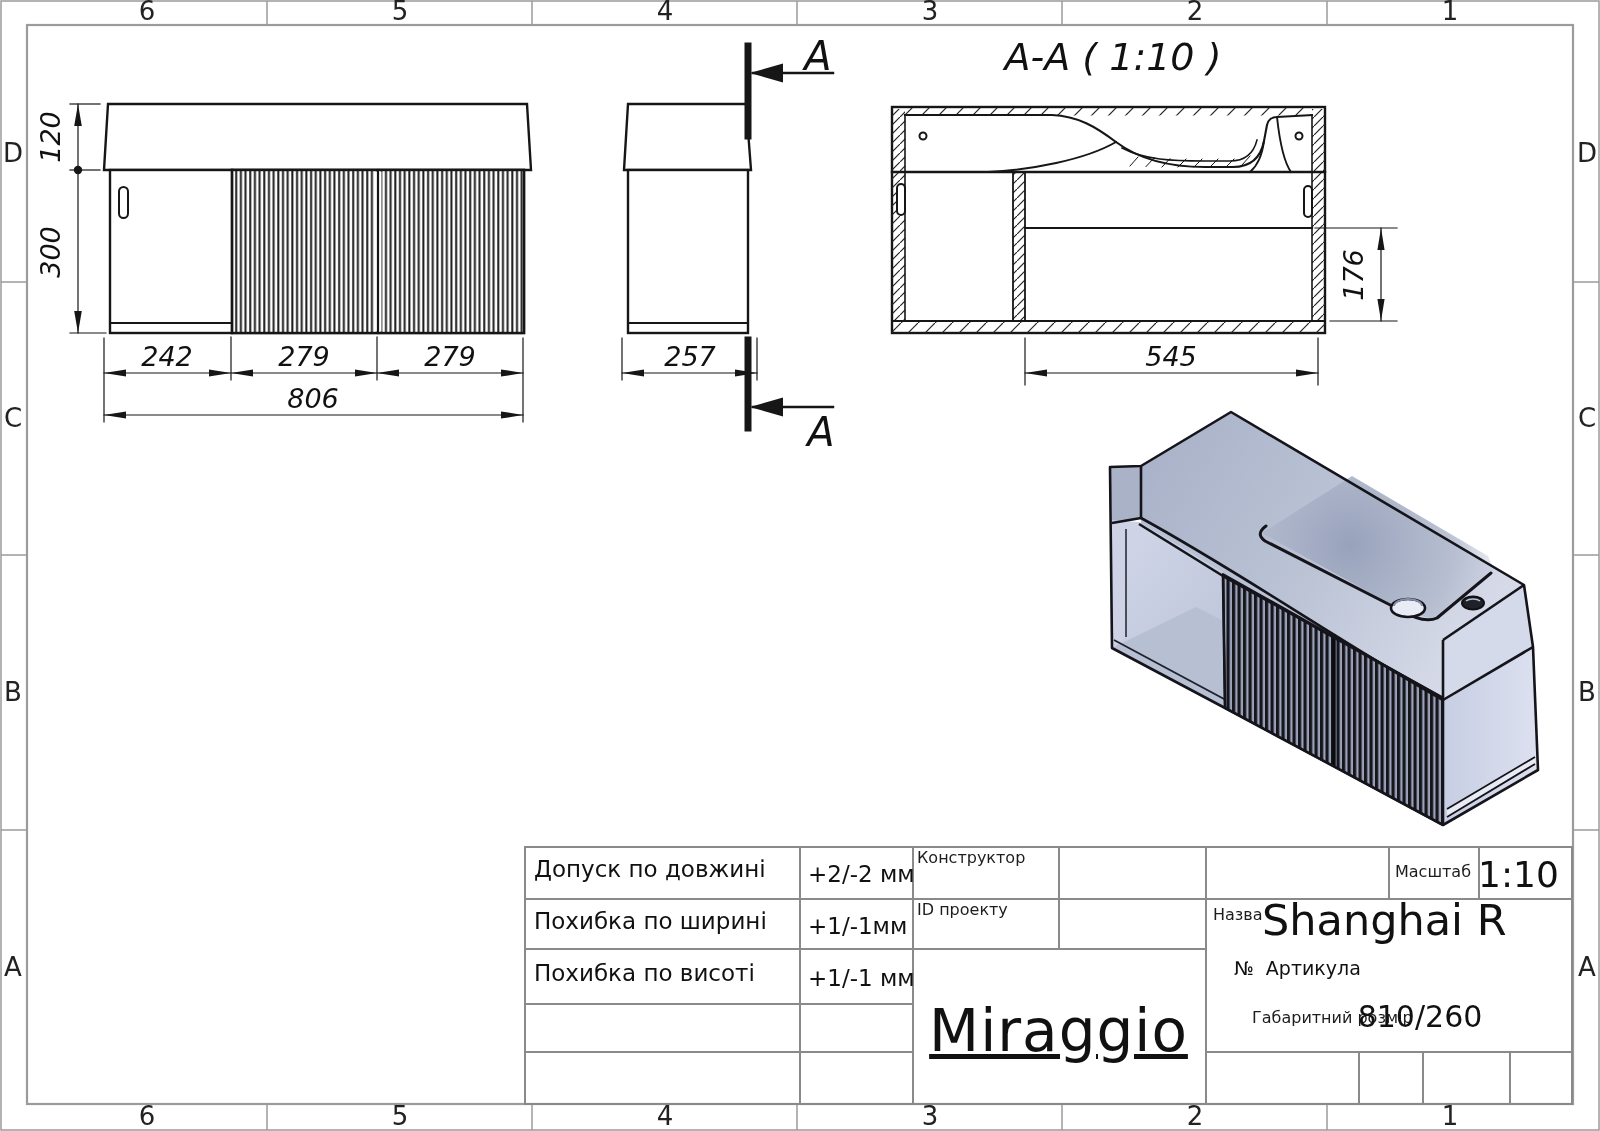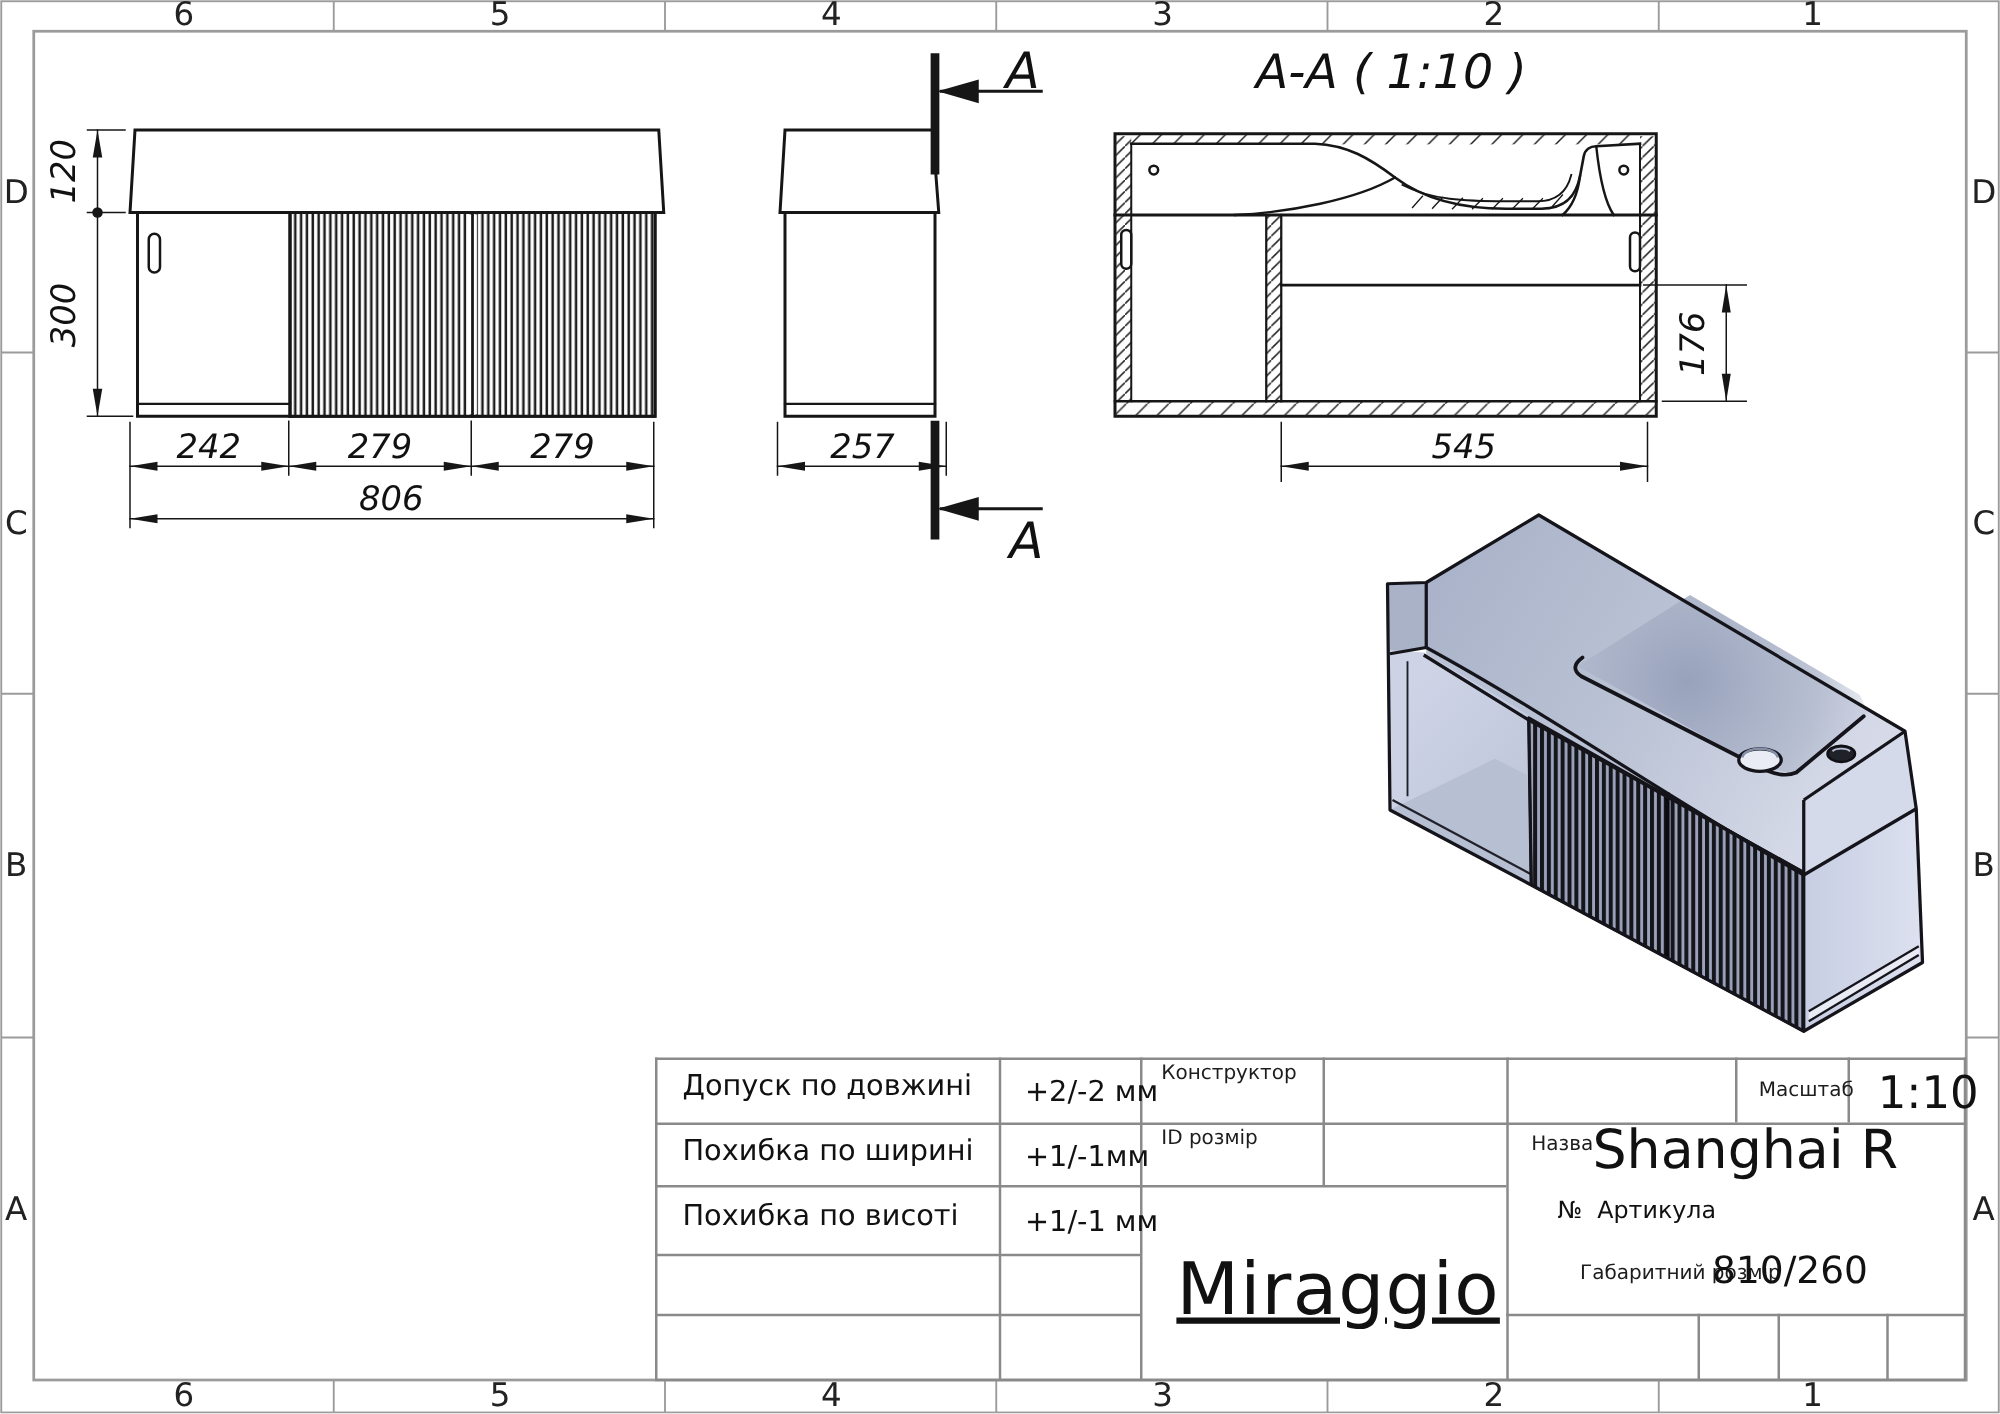--- a/index.html
+++ b/index.html
@@ -11,7 +11,7 @@
   .canvas svg{position:absolute;left:0;top:0;}
   
   .tb-line{position:absolute;background:var(--tbline);}
-  .tb-text{position:absolute;white-space:pre;line-height:1.1;margin-left:12px;}
+  .tb-text{position:absolute;white-space:pre;line-height:1.1;}
   .t-tol{font-size:23px;}
   .t-val{font-size:23px;}
   .t-sm{font-size:16px;color:#1d1d1d;text-align:center;}

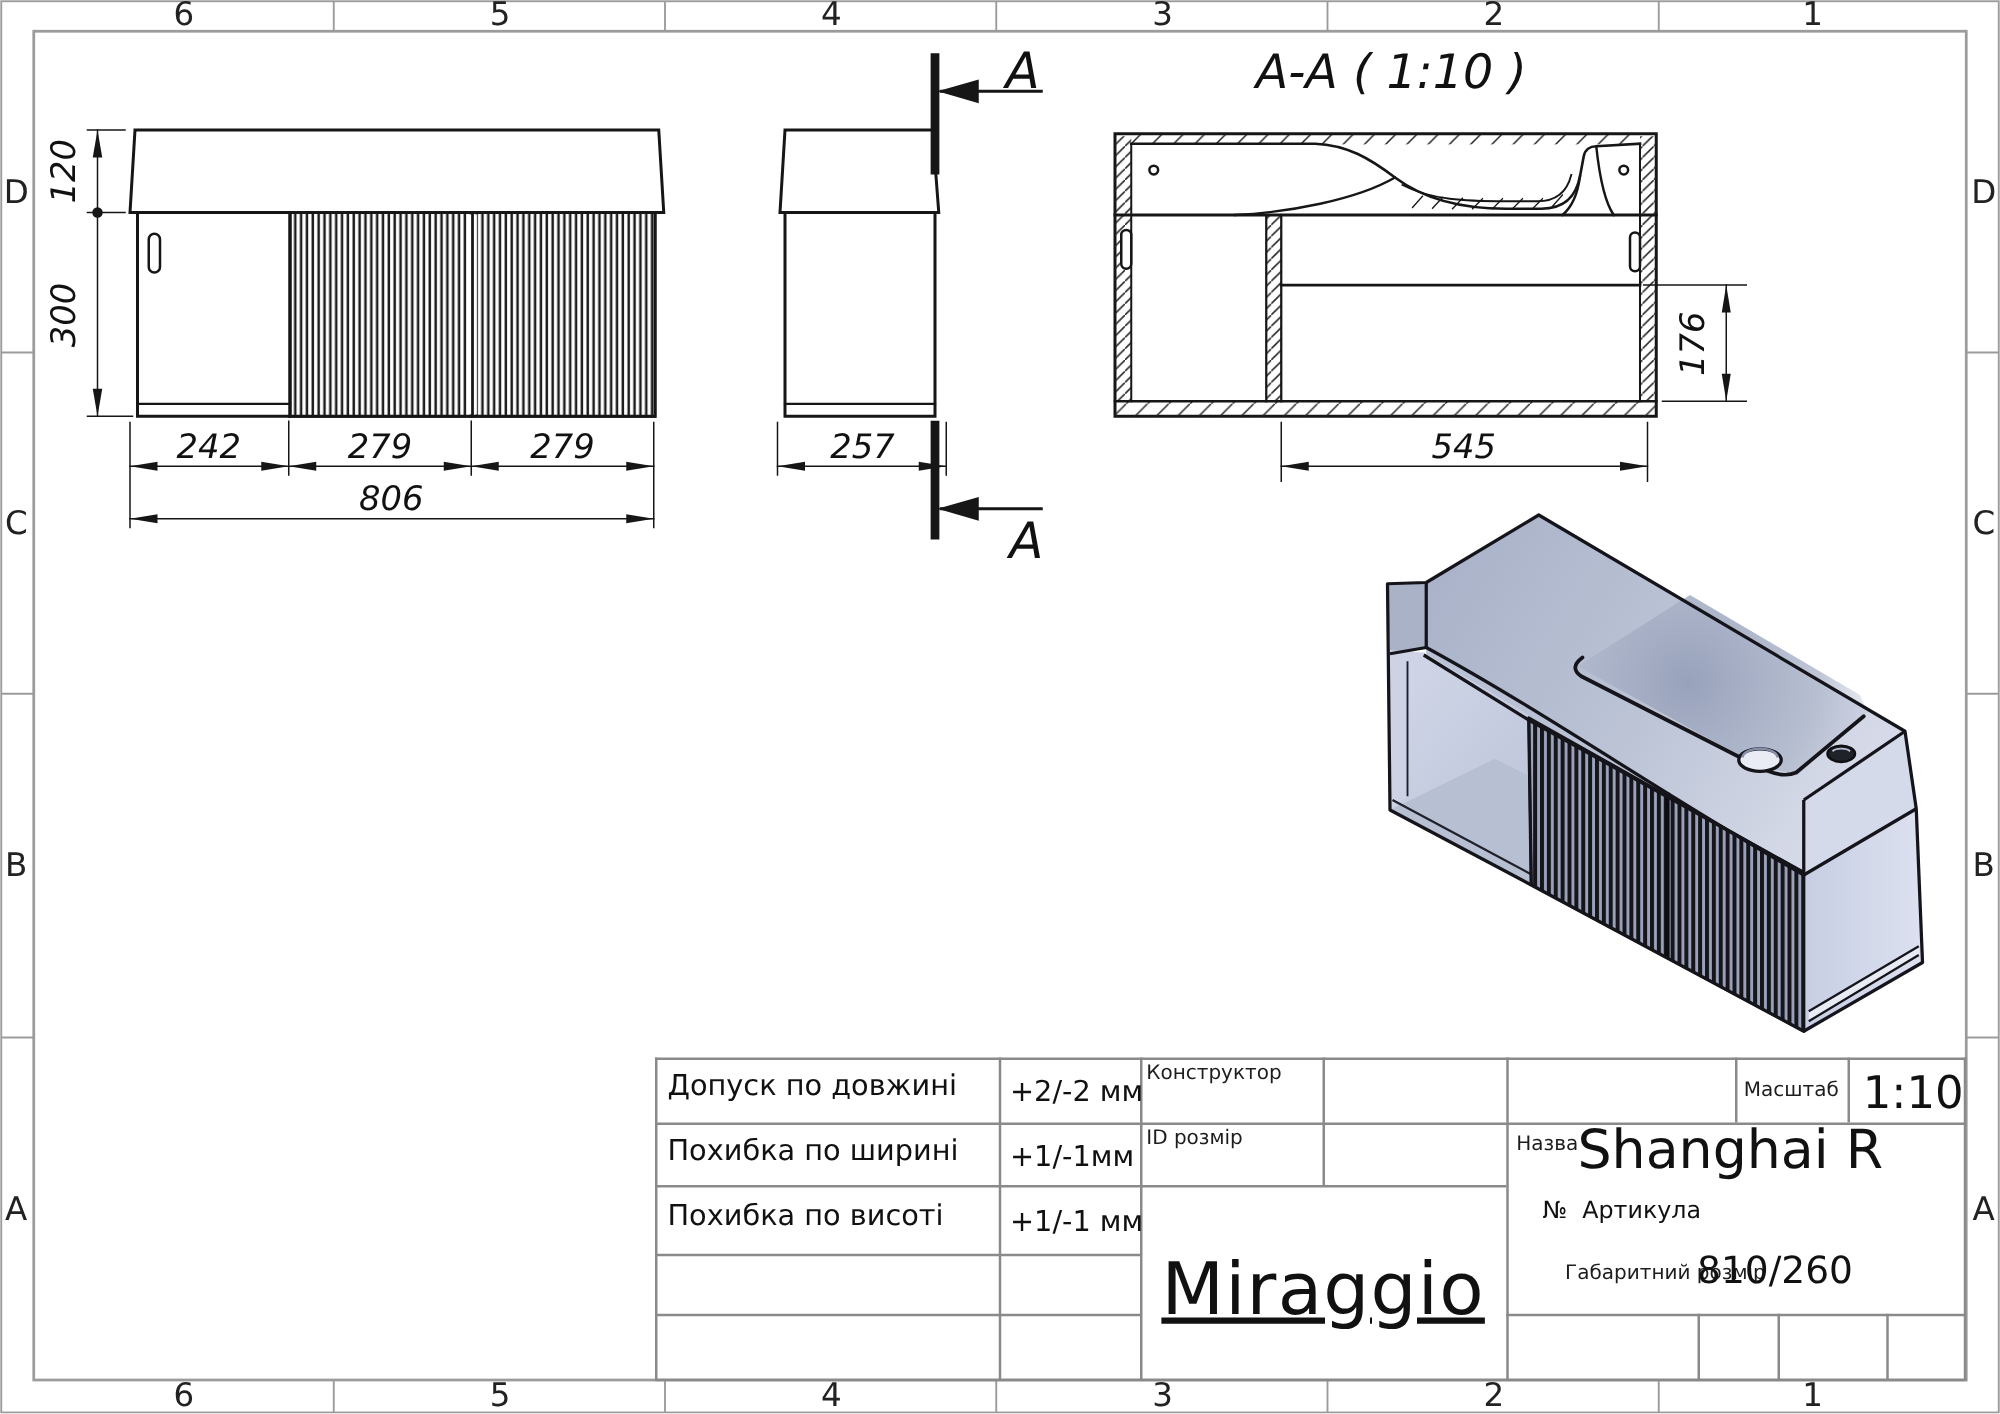--- a/index.html
+++ b/index.html
@@ -17,7 +17,7 @@
   .t-sm{font-size:16px;color:#1d1d1d;text-align:center;}
   .t-md{font-size:19px;}
   .t-name{font-size:43px;text-align:left;}
-  .t-scale{font-size:36px;text-align:right;}
+  .t-scale{font-size:36px;text-align:left;}
   .t-size{font-size:30px;text-align:center;}
   .t-logo{font-size:58px;text-align:center;letter-spacing:1px;text-decoration:underline;}
   

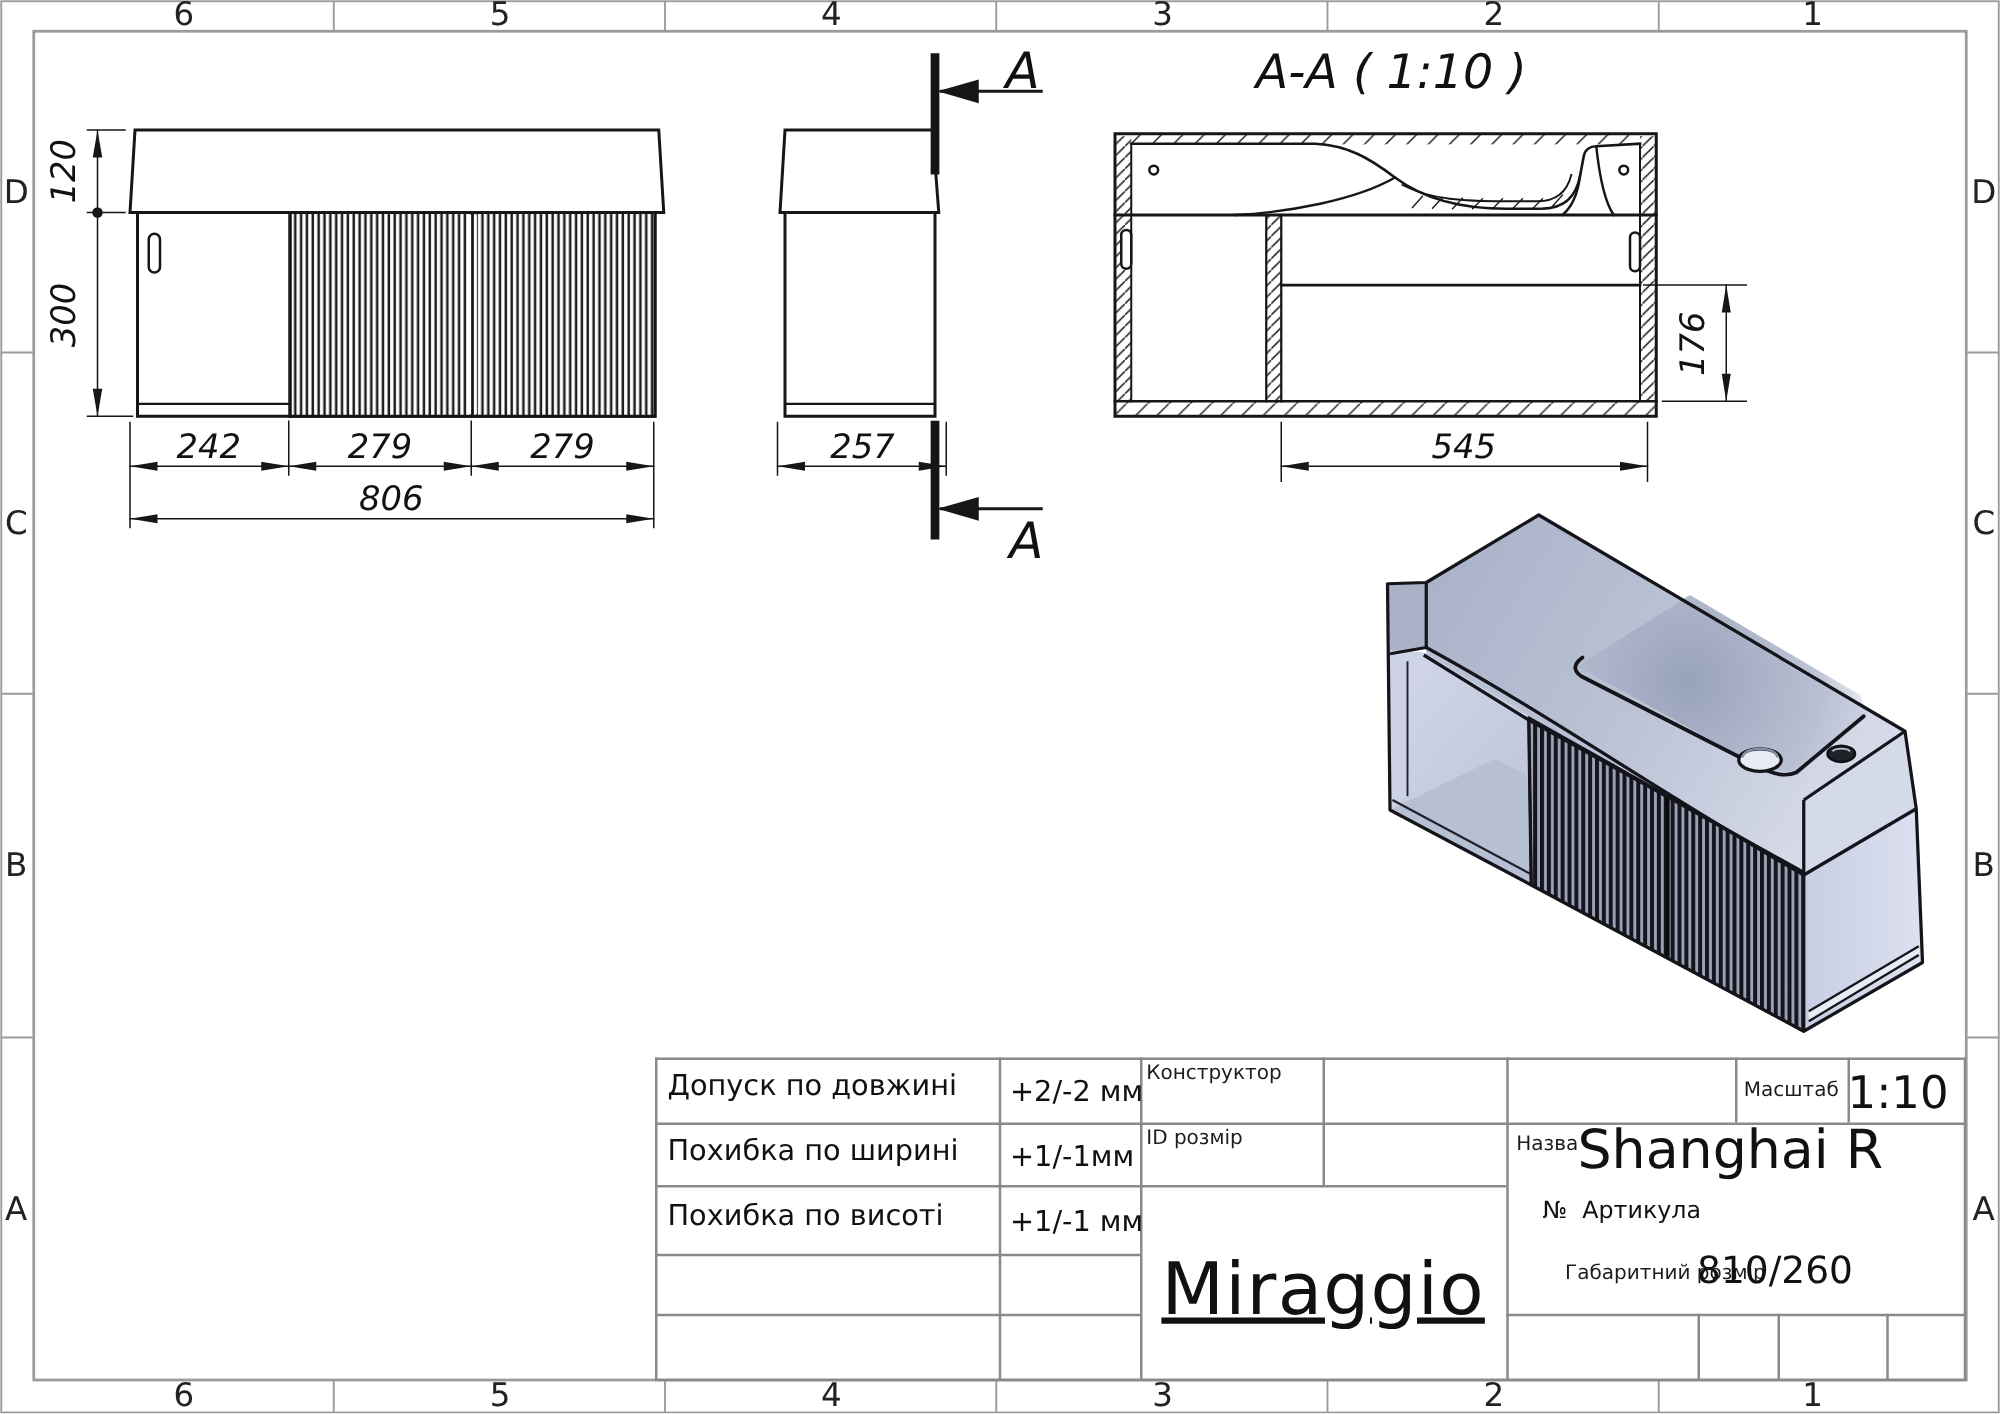--- a/index.html
+++ b/index.html
@@ -324,7 +324,7 @@
   <div class="tb-text t-val" style="left:808px;top:966px">+1/-1 мм</div>
 
   <div class="tb-text t-sm" style="left:917px;top:849px">Конструктор</div>
-  <div class="tb-text t-sm" style="left:917px;top:901px">ID розмір</div>
+  <div class="tb-text t-sm" style="left:917px;top:901px">ID проекту</div>
   <div class="tb-text t-logo" style="left:912px;top:1000px;width:293px">Miraggio</div>
 
   <div class="tb-text t-sm" style="left:1388px;top:863px;width:90px;">Масштаб</div>

